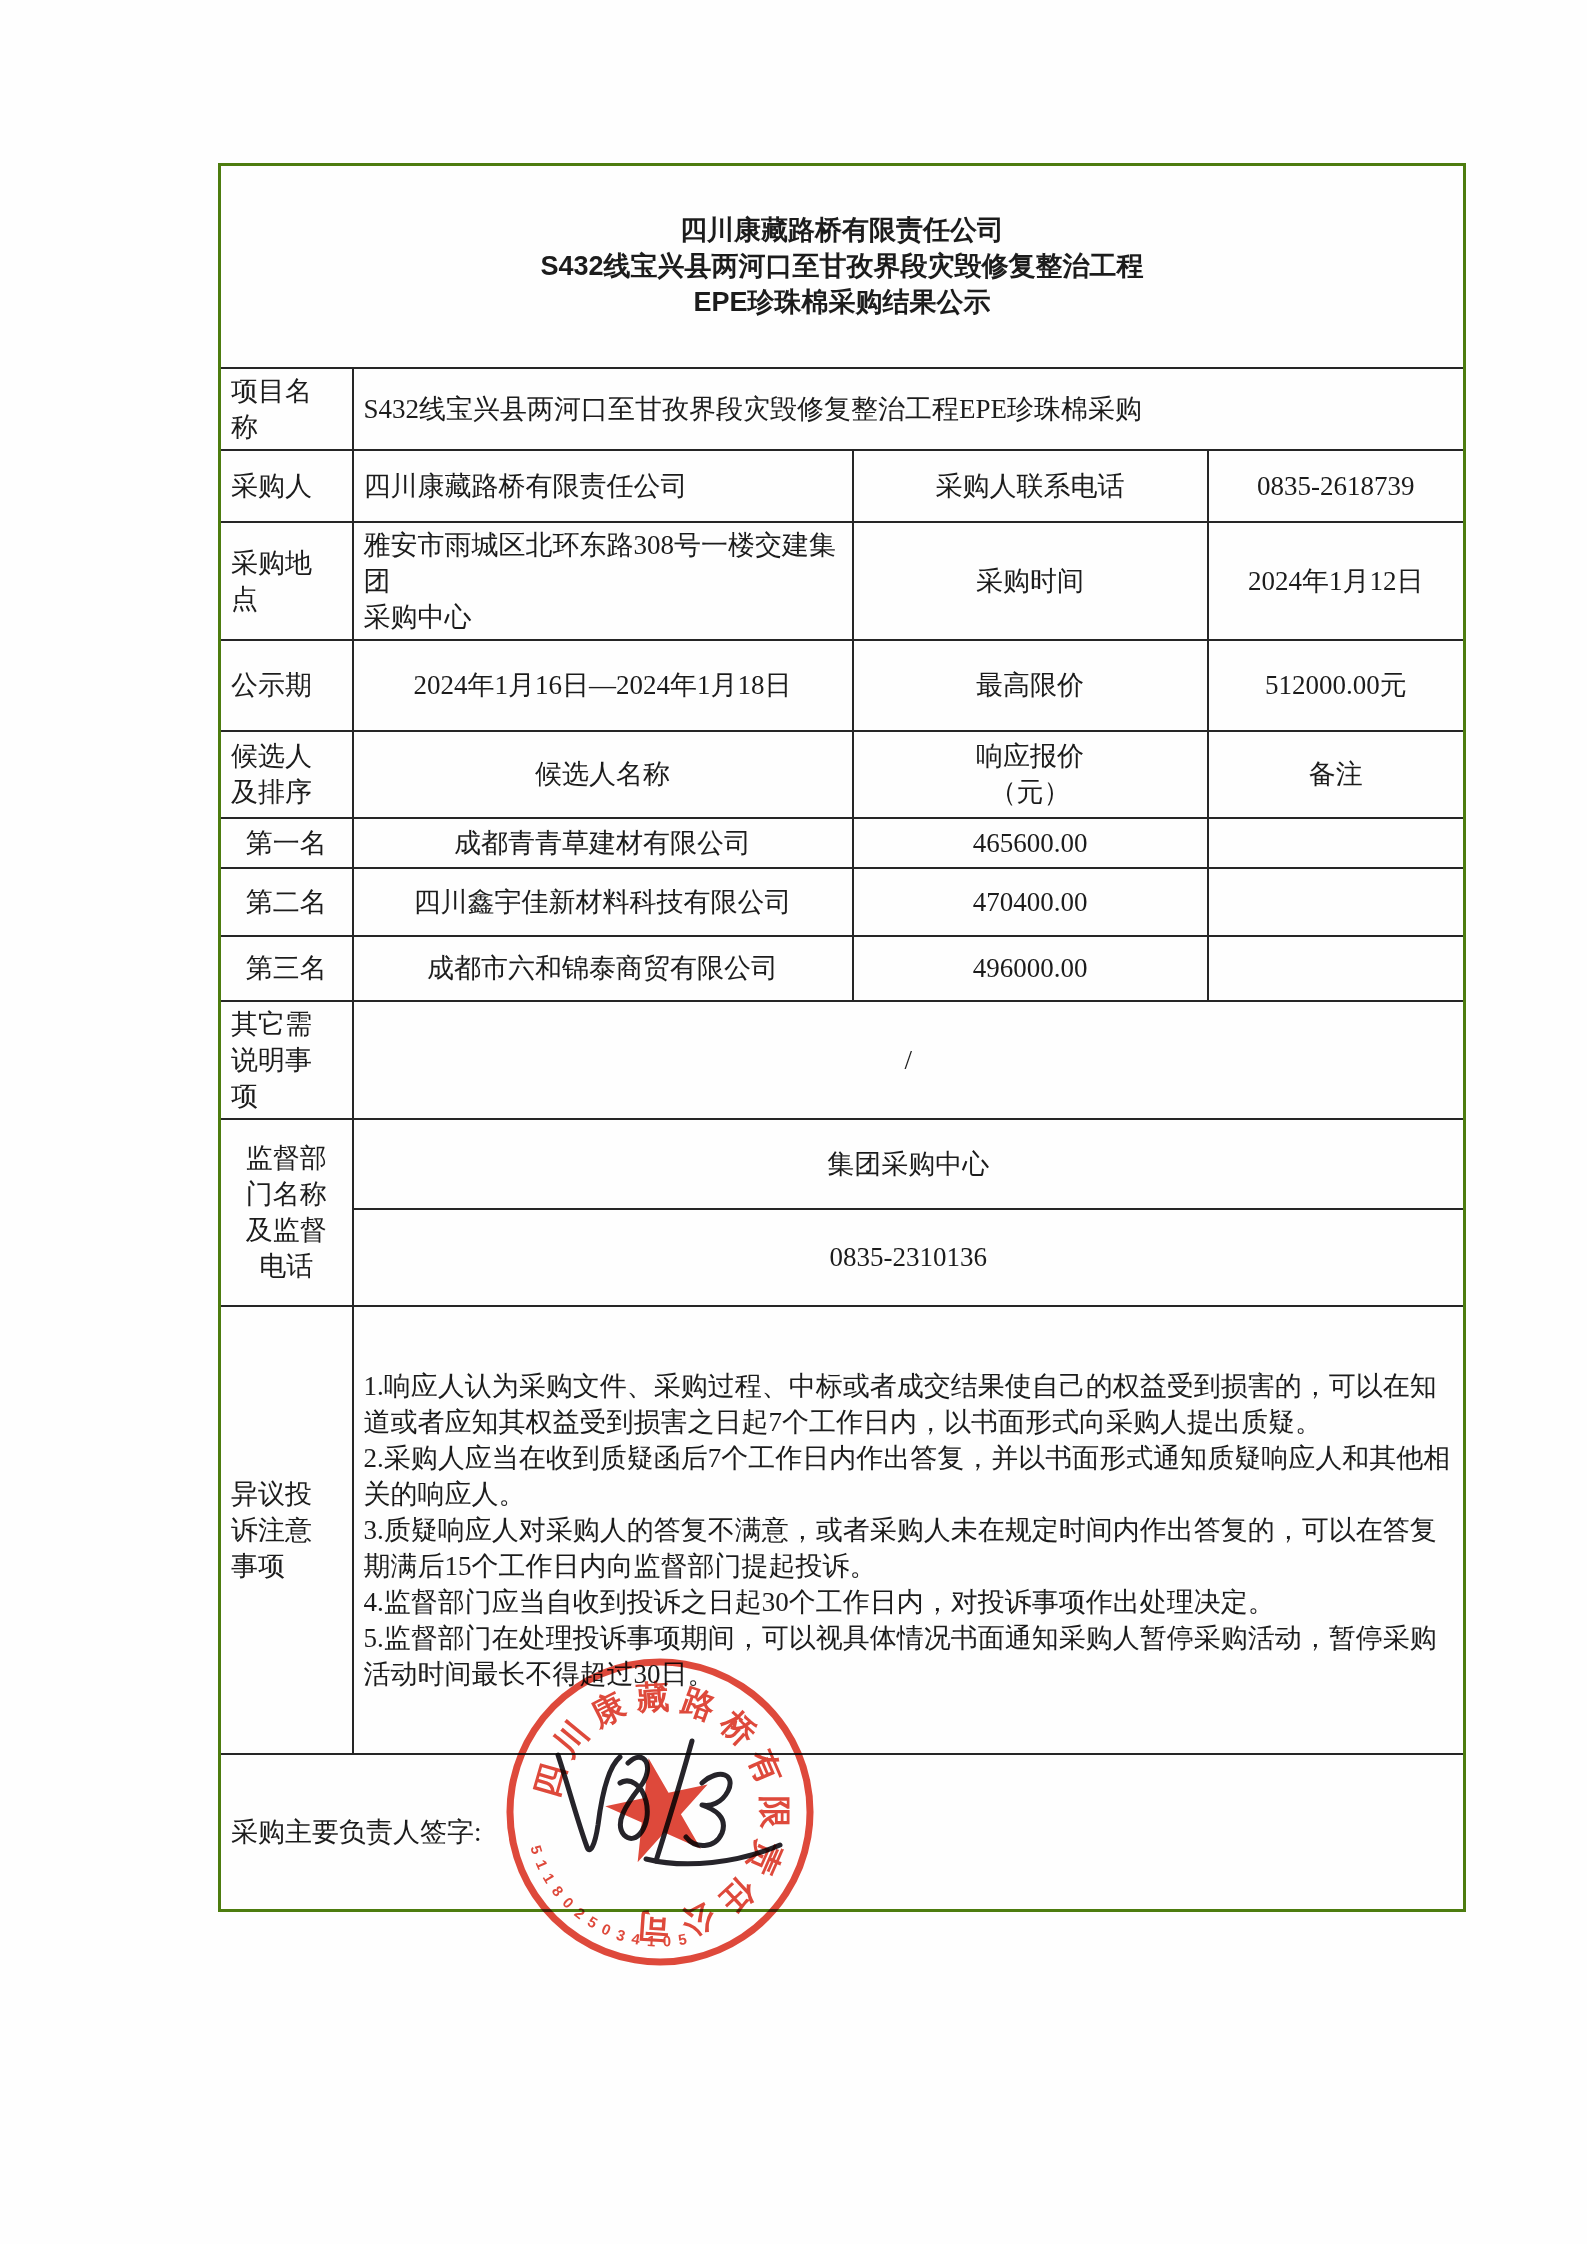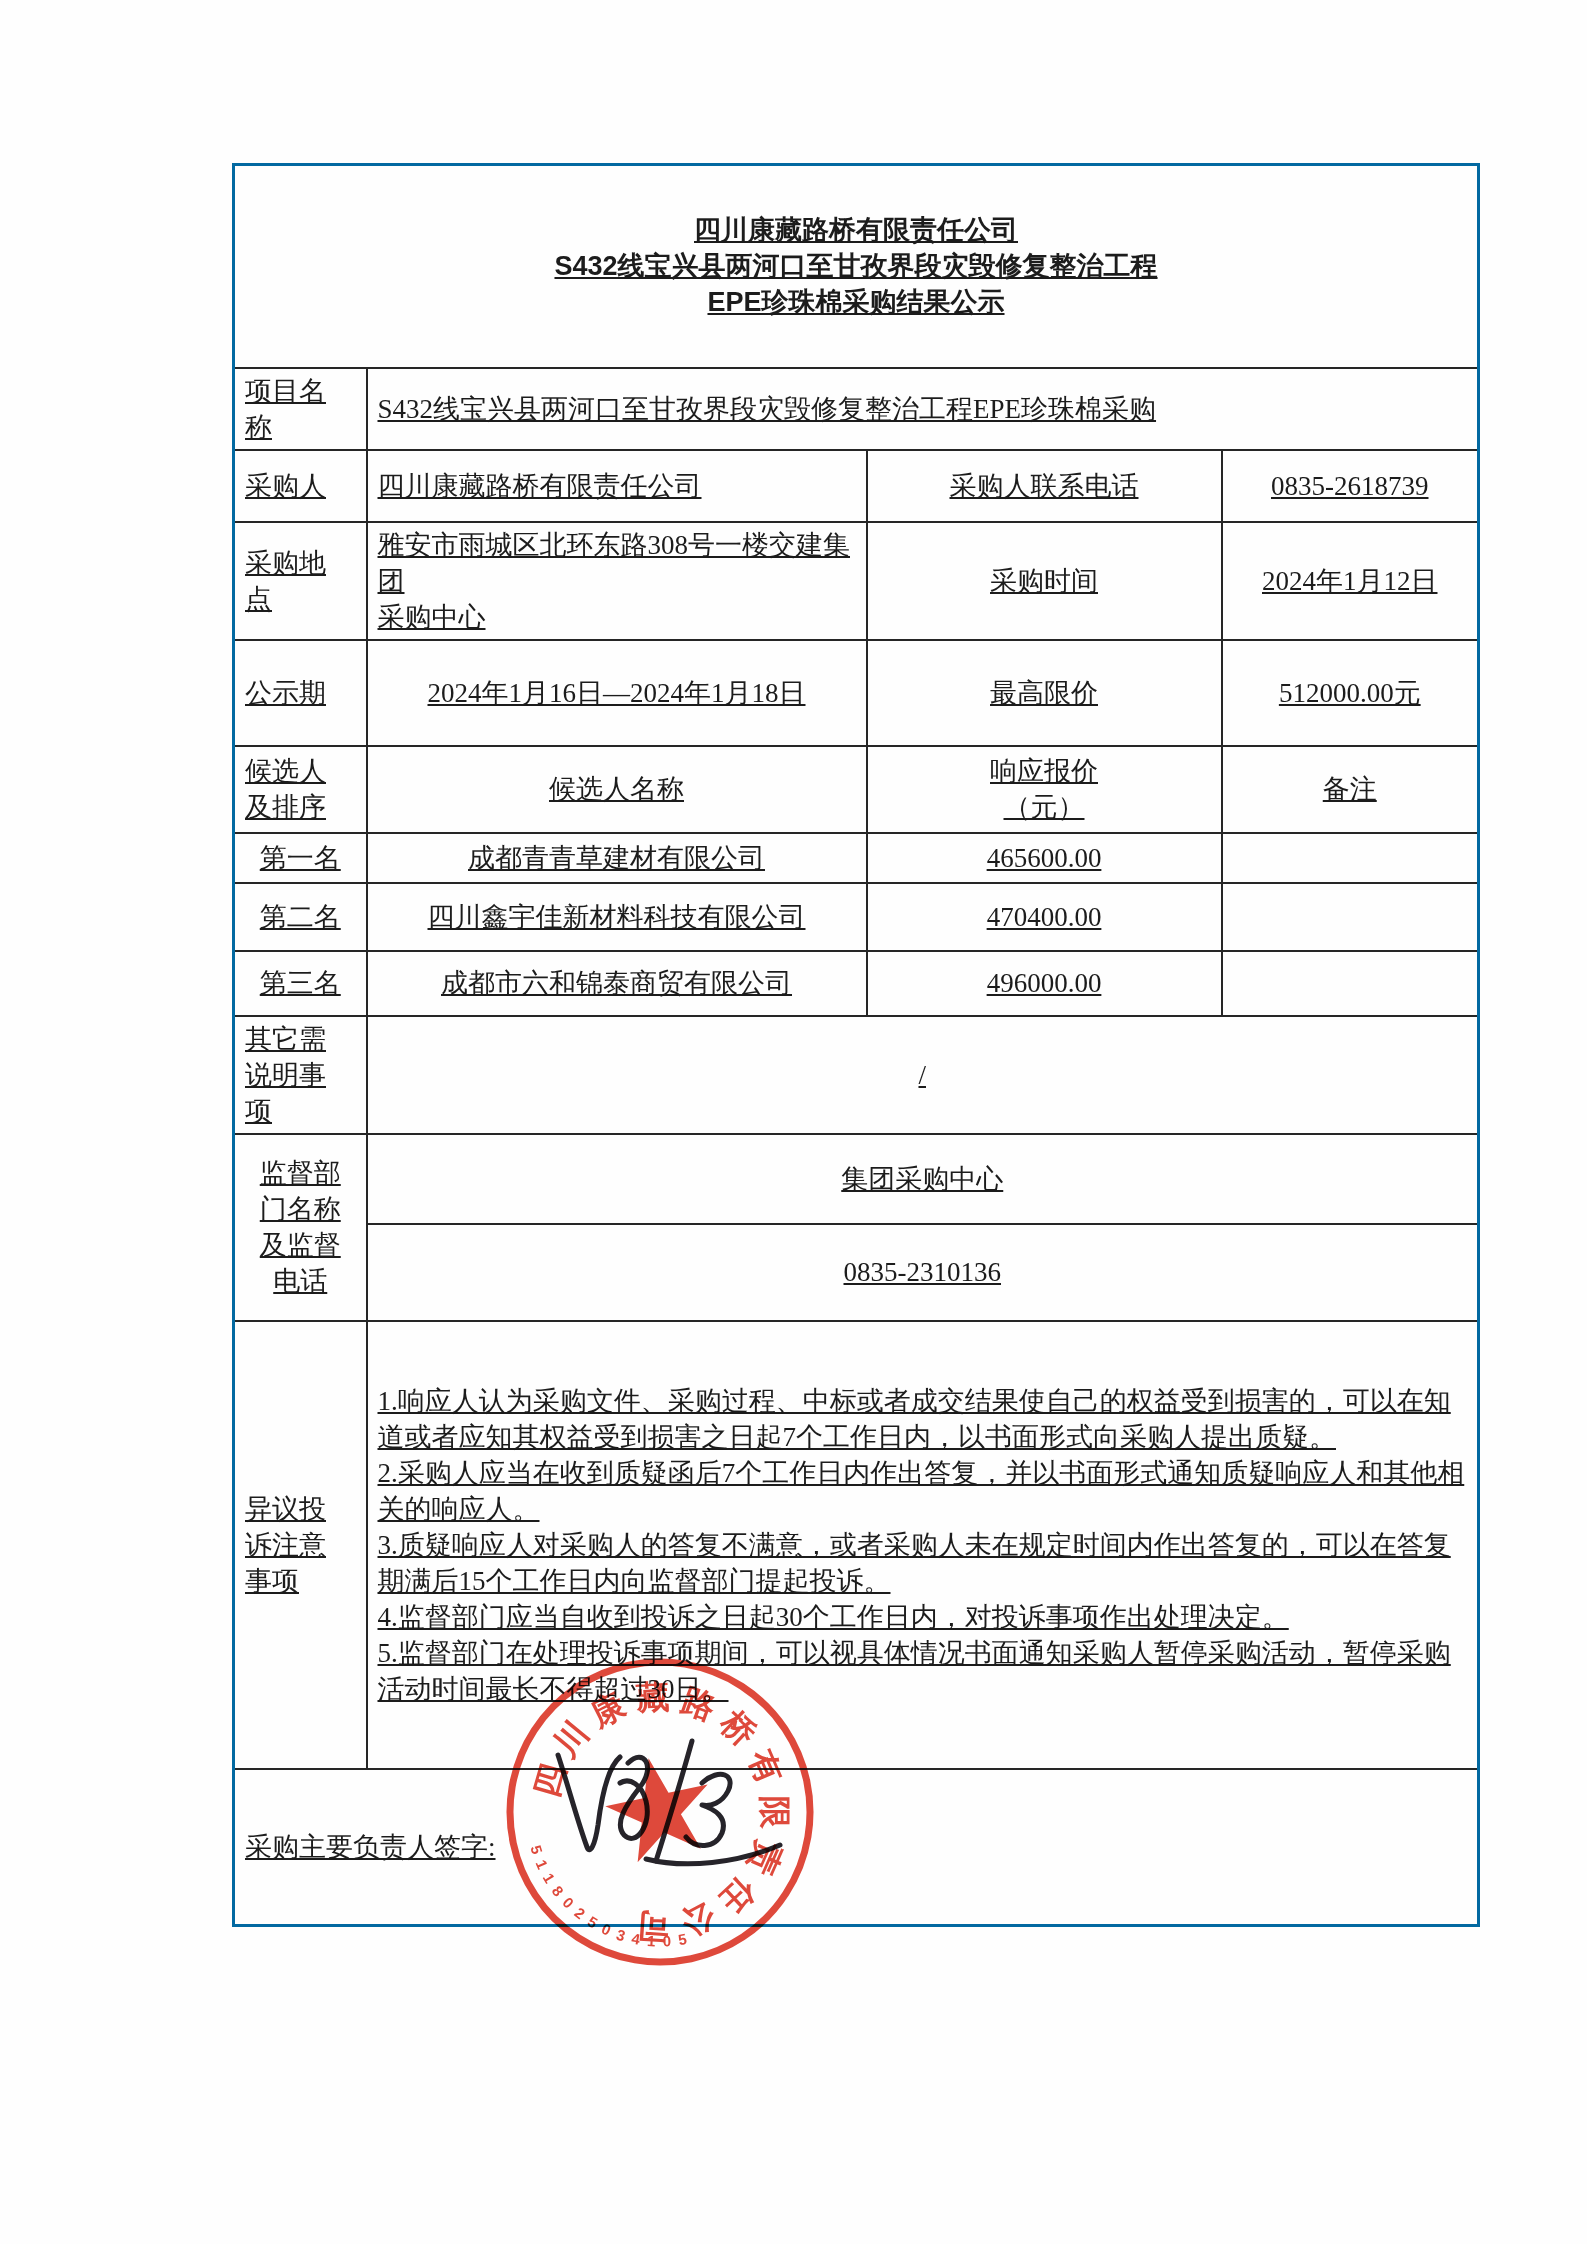--- a/index.html
+++ b/index.html
@@ -9,10 +9,9 @@
     font-family:"Liberation Serif","DejaVu Serif",serif;color:#1c1c1c;
   }
   table.doc{
-    position:absolute;left:232px;top:163px;width:1245px;
+    position:absolute;left:218px;top:163px;width:1245px;
     border-collapse:collapse;table-layout:fixed;
-    border:3px solid #0369a1;
-    text-decoration:underline;
+    border:3px solid #4d7c0f;
   }
   .doc td{
     border:2px solid #262626;

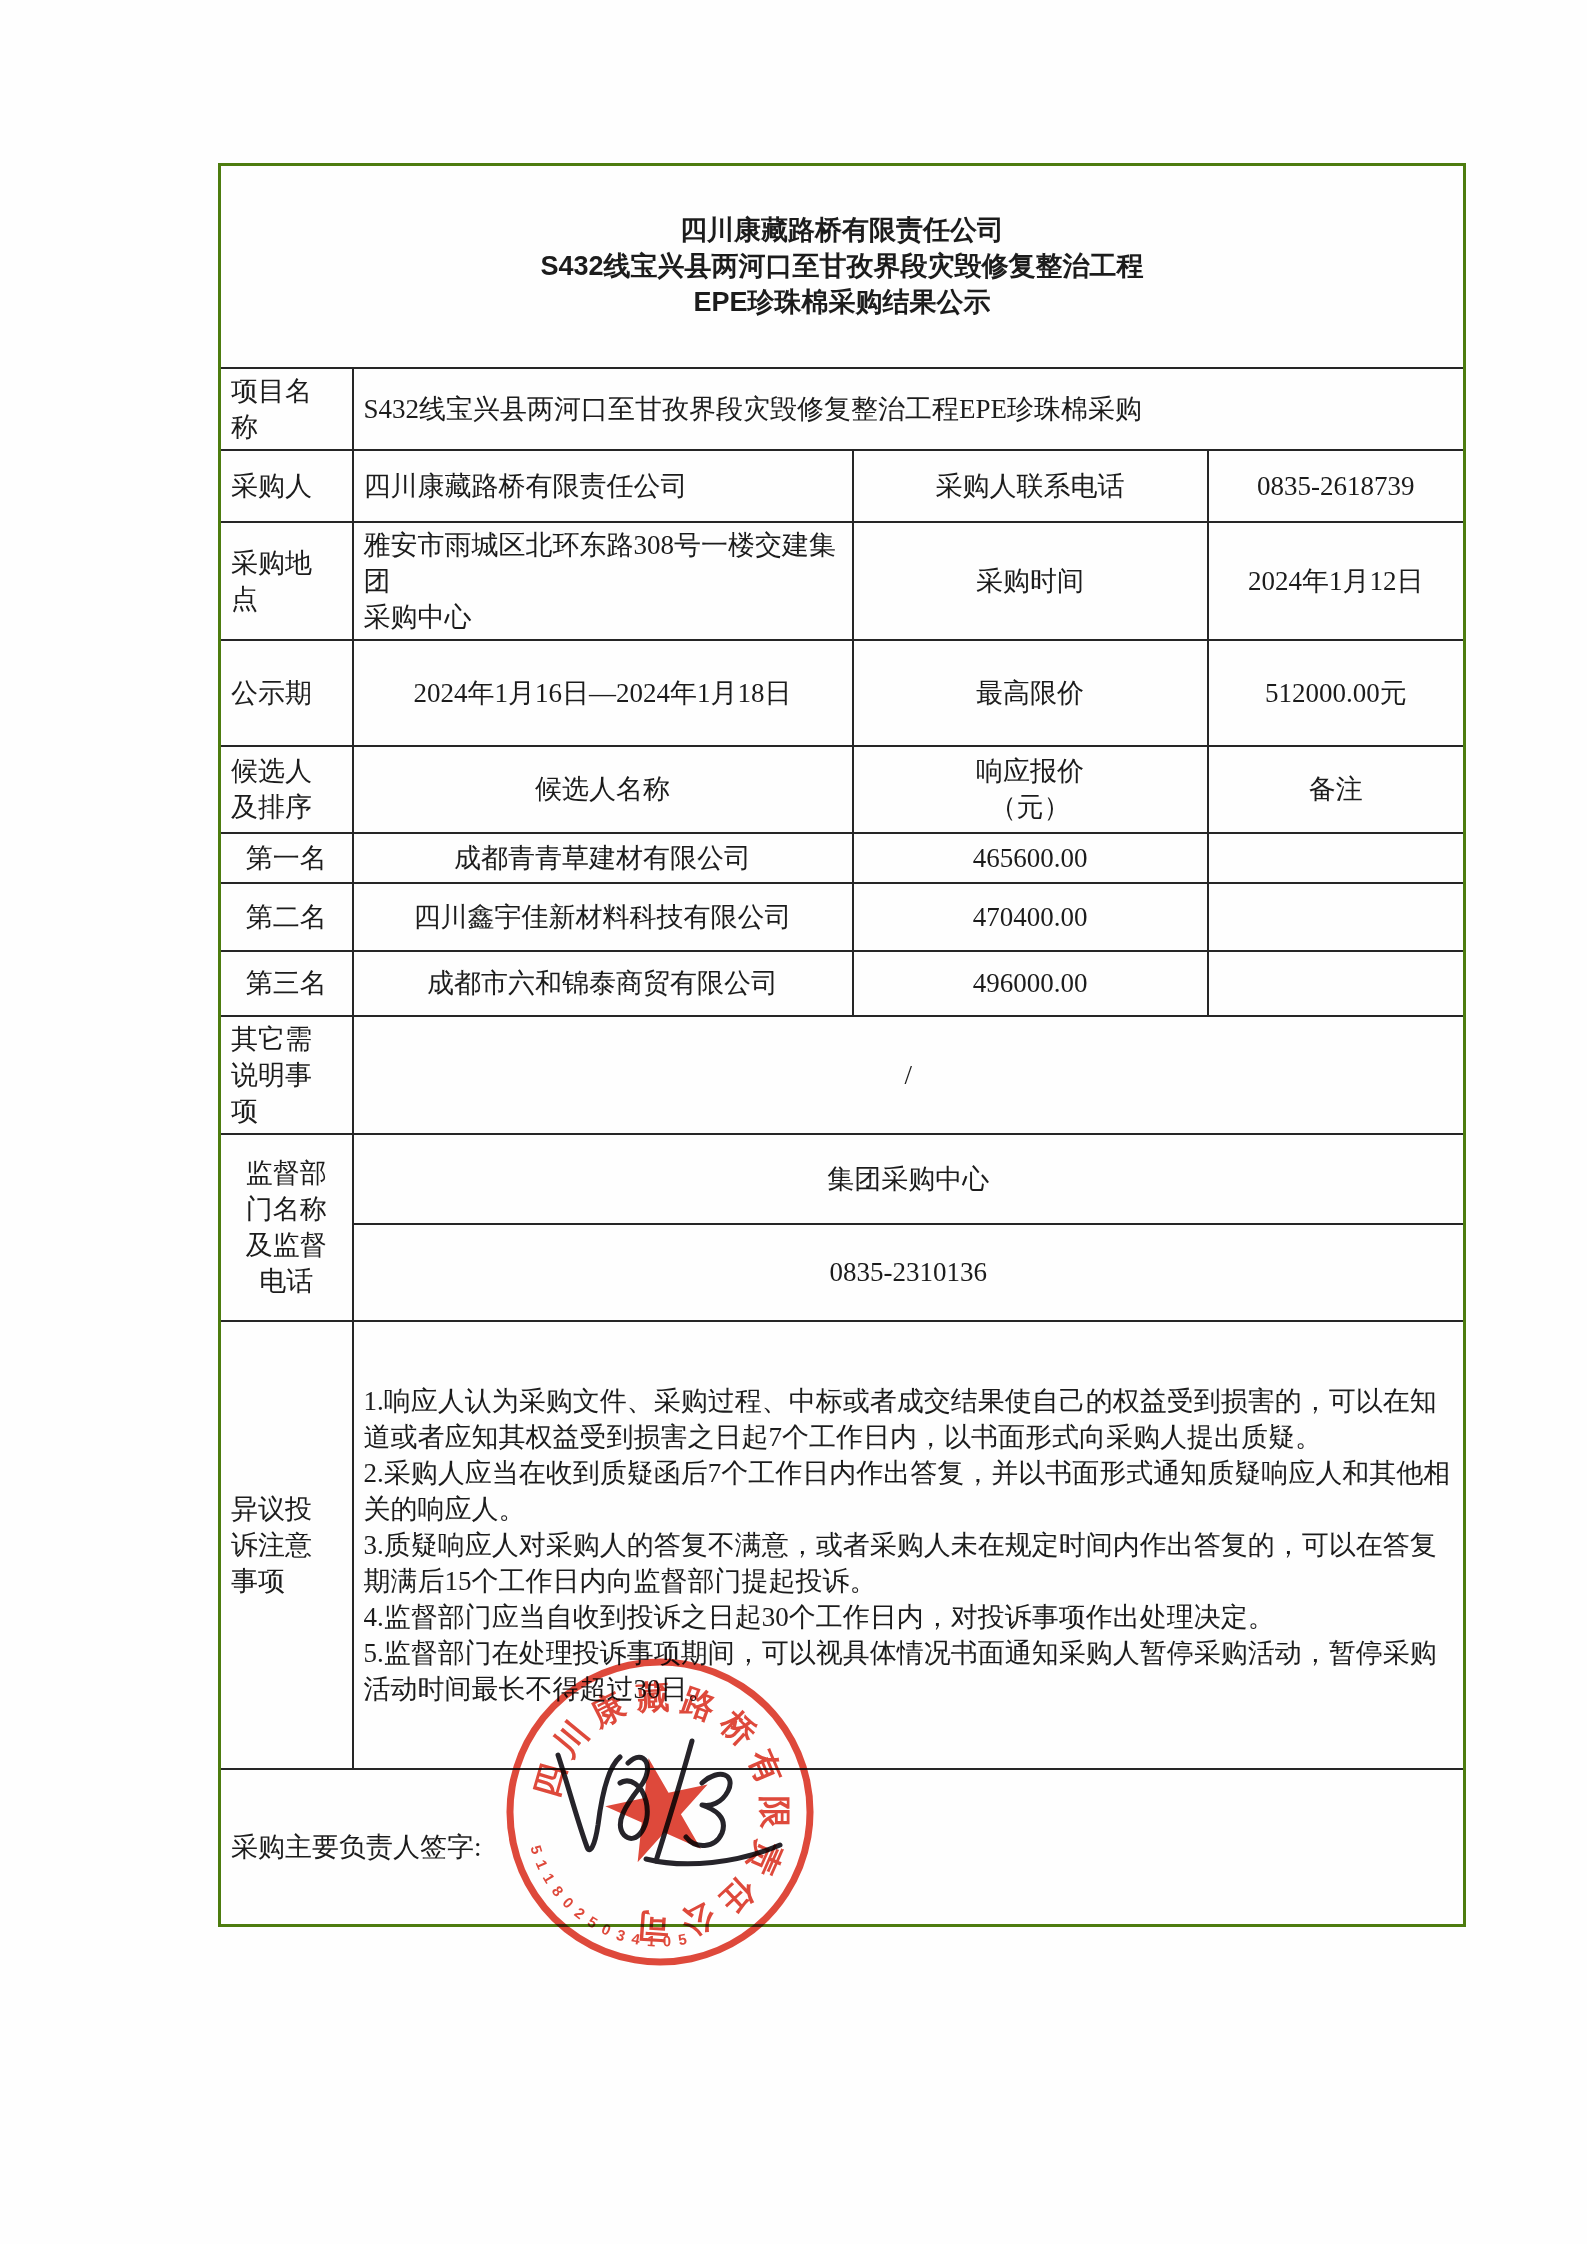--- a/index.html
+++ b/index.html
@@ -20,7 +20,7 @@
     overflow:hidden;
   }
   .r-title{height:203px;} .r1{height:82px;} .r2{height:72px;} .r3{height:87px;}
-  .r4{height:106px;} .r5{height:87px;} .r6{height:50px;} .r7{height:68px;}
+  .r4{height:91px;} .r5{height:87px;} .r6{height:50px;} .r7{height:68px;}
   .r8{height:65px;} .r9{height:95px;} .r10a{height:90px;} .r10b{height:97px;}
   .r11{height:448px;} .r12{height:157px;border-radius:12px;}
   .title-cell{

